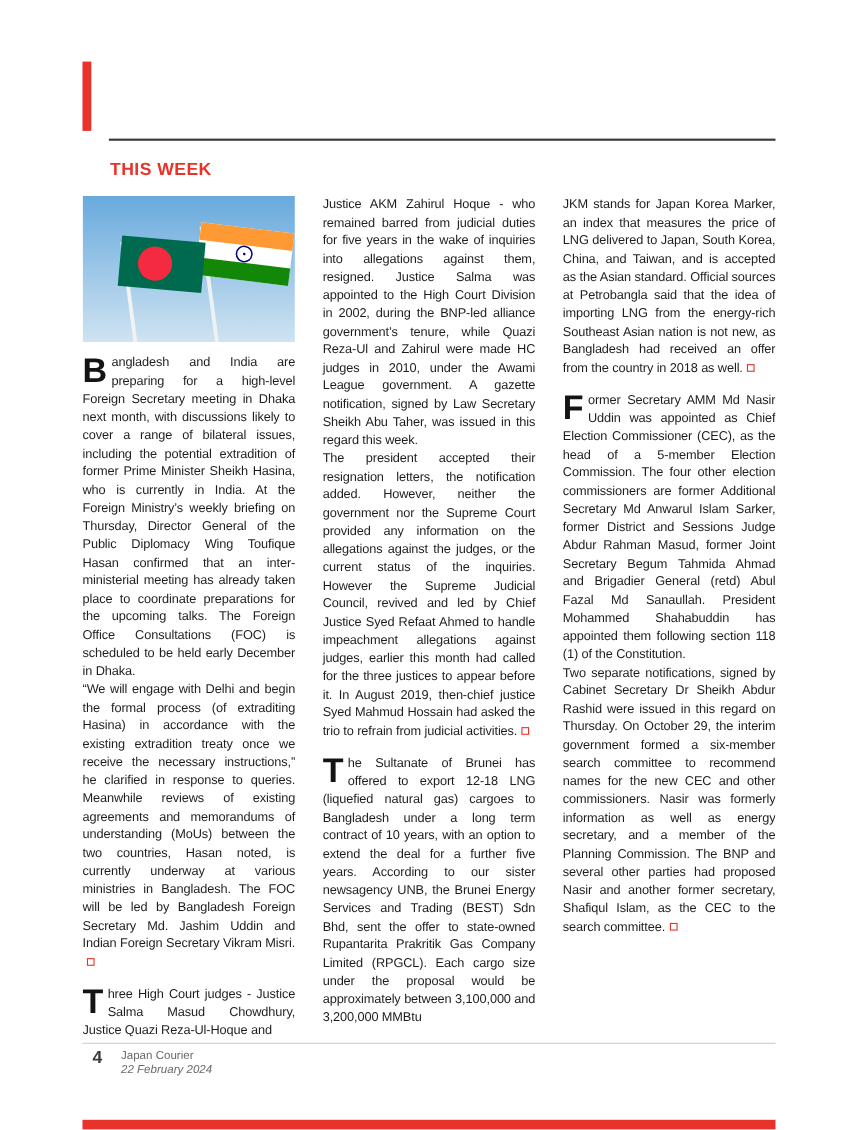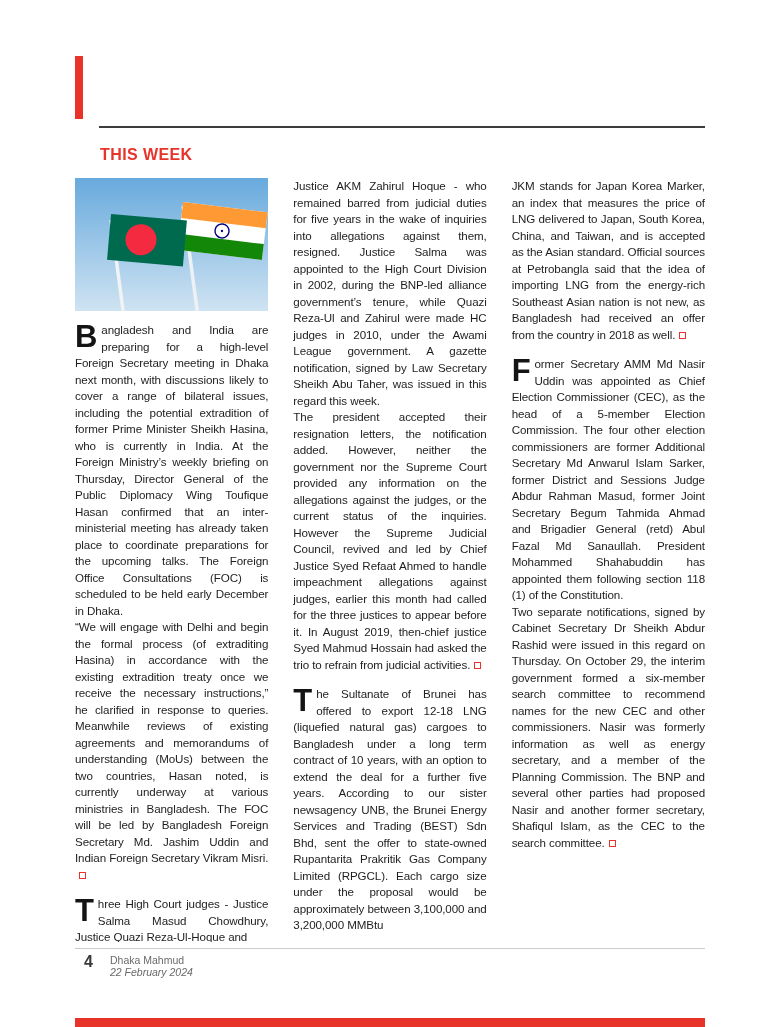--- a/index.html
+++ b/index.html
@@ -110,7 +110,7 @@
 
   <div class="footer-rule"></div>
   <div class="page-number">4</div>
-  <div class="footer-pub">Dhaka Mahmud</div>
+  <div class="footer-pub">Japan Courier</div>
   <div class="footer-date">22 February 2024</div>
   <div class="bottom-bar"></div>
 

